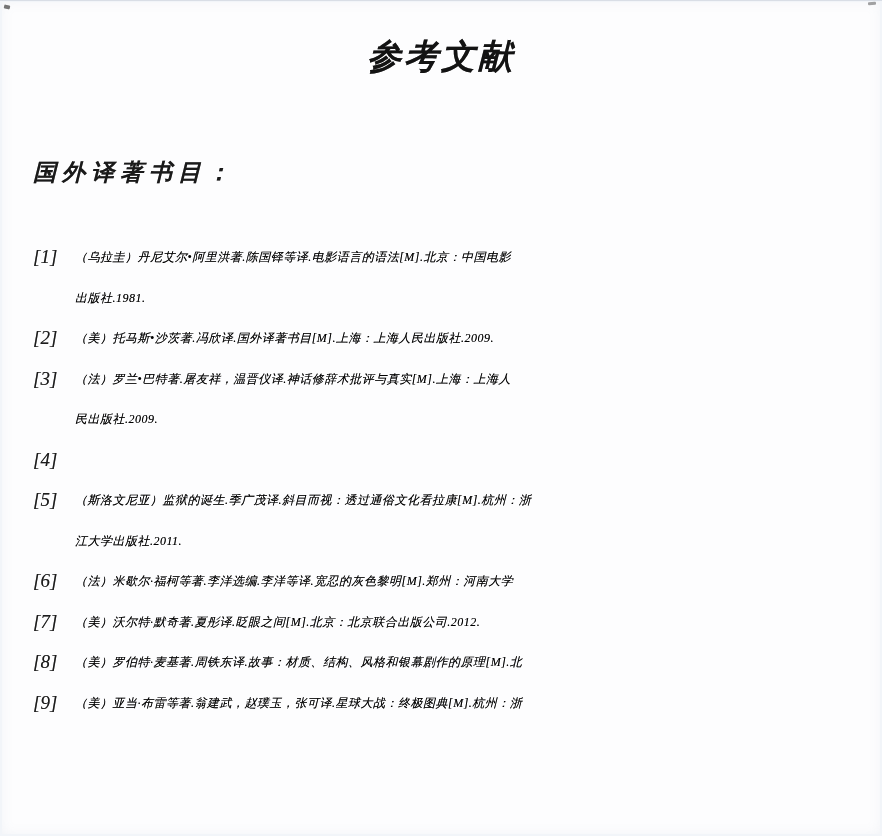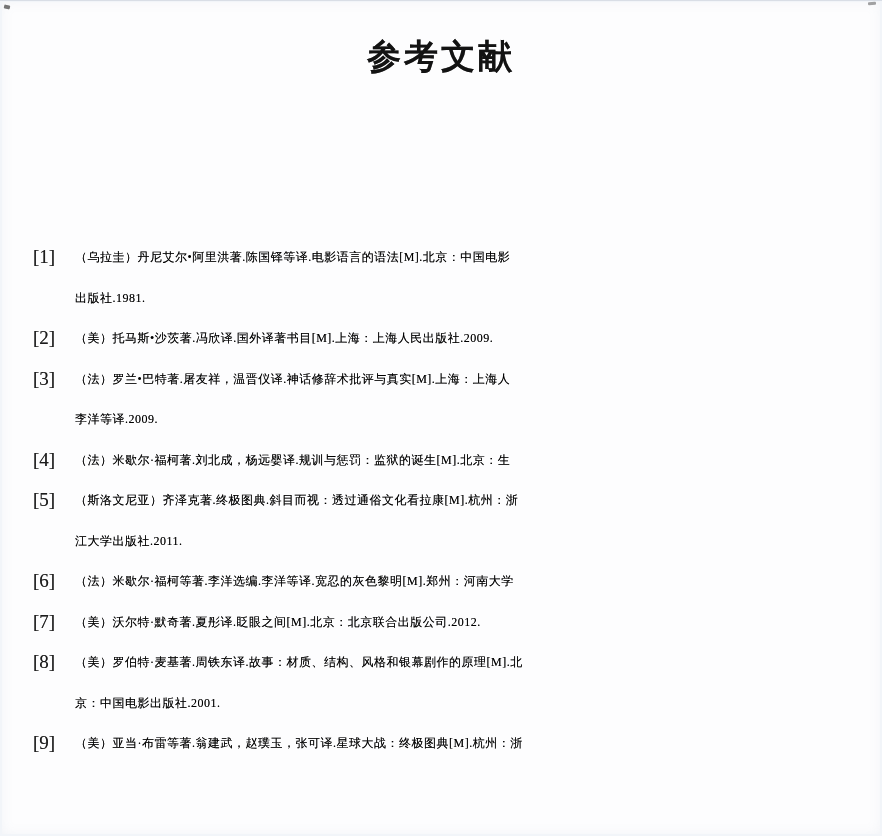--- a/index.html
+++ b/index.html
@@ -12,6 +12,7 @@
     box-shadow:inset 0 0 0 2px #f2f5f9, inset 0 0 14px rgba(120,140,170,0.10);
     font-family:"Liberation Serif","DejaVu Serif",serif;
     color:#1c1c1c;
+    font-style:italic;
   }
   .edge-top{
     position:absolute;top:0;left:0;width:100%;height:1px;

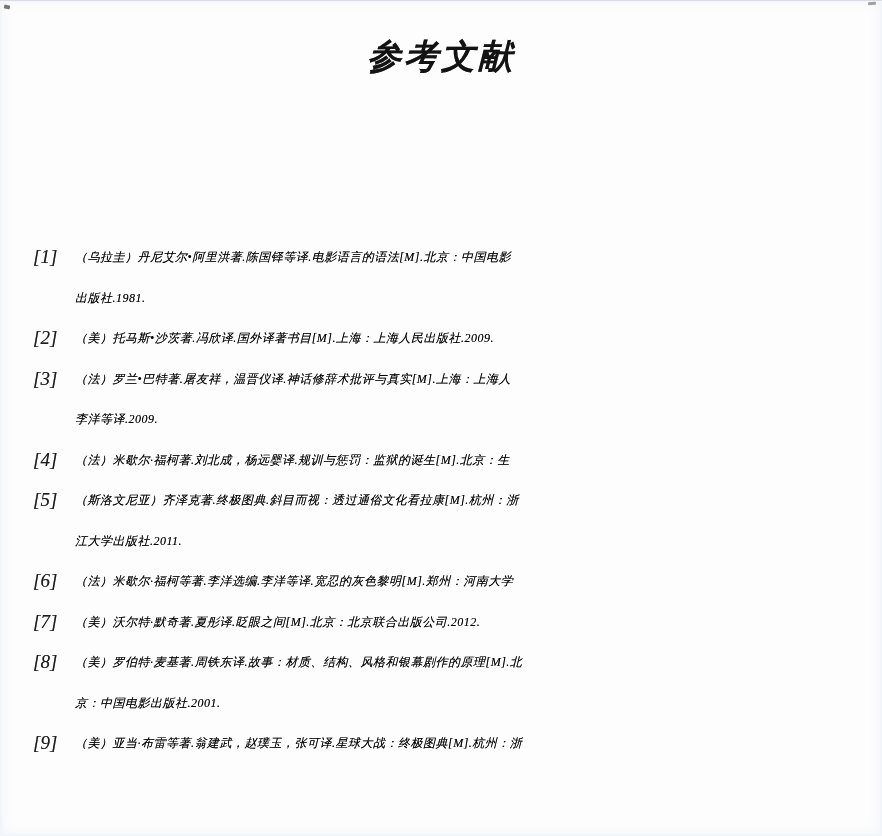--- a/index.html
+++ b/index.html
@@ -73,6 +73,7 @@
 
   <div class="title">参考文献</div>
 
+  <div class="heading">国外译著书目：</div>
 
   <div class="reflist">
 

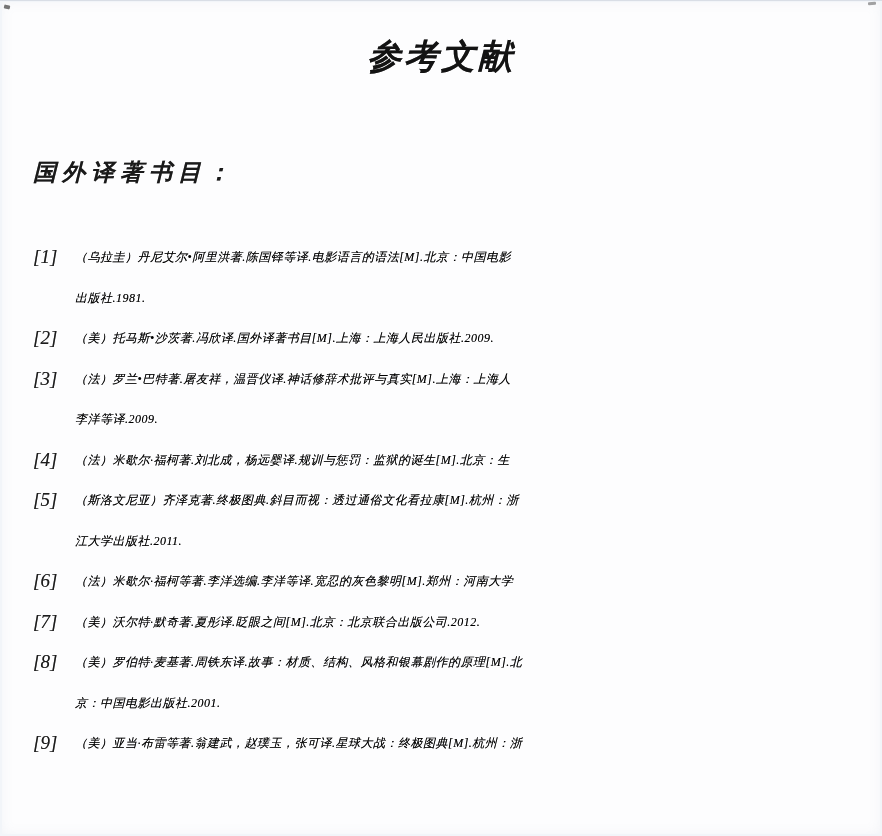--- a/index.html
+++ b/index.html
@@ -96,7 +96,7 @@
       <span class="marker">[3]</span>
       <div class="body">
         <div class="line">（法）罗兰•巴特著.屠友祥，温晋仪译.神话修辞术批评与真实[M].上海：上海人</div>
-        <div class="line">李洋等译.2009.</div>
+        <div class="line">民出版社.2009.</div>
       </div>
     </div>
 

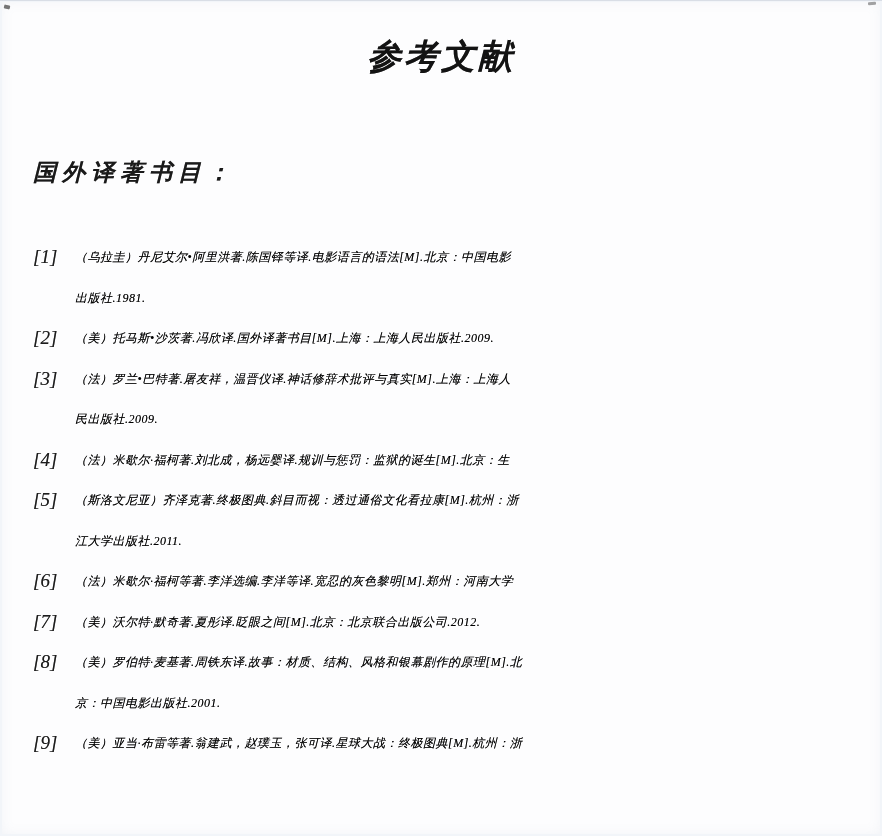--- a/index.html
+++ b/index.html
@@ -103,7 +103,6 @@
     <div class="ref">
       <span class="marker">[4]</span>
       <div class="body">
-        <div class="line">（法）米歇尔·福柯著.刘北成，杨远婴译.规训与惩罚：监狱的诞生[M].北京：生</div>
       </div>
     </div>
 

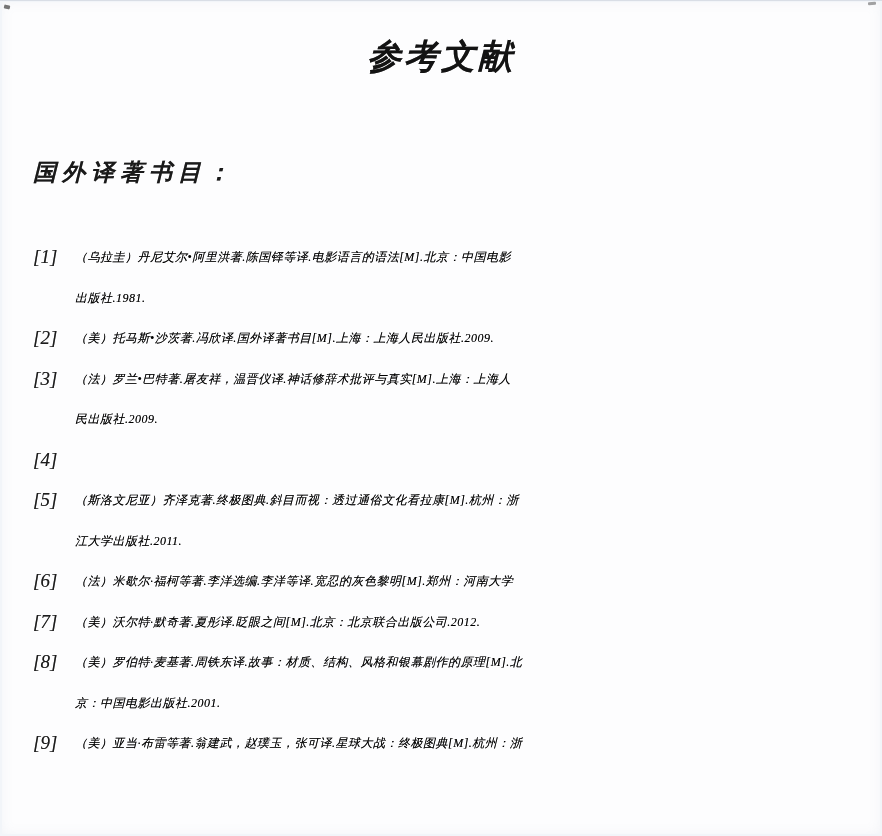--- a/index.html
+++ b/index.html
@@ -109,7 +109,7 @@
     <div class="ref">
       <span class="marker">[5]</span>
       <div class="body">
-        <div class="line">（斯洛文尼亚）齐泽克著.终极图典.斜目而视：透过通俗文化看拉康[M].杭州：浙</div>
+        <div class="line">（斯洛文尼亚）监狱的诞生.季广茂译.斜目而视：透过通俗文化看拉康[M].杭州：浙</div>
         <div class="line">江大学出版社.2011.</div>
       </div>
     </div>

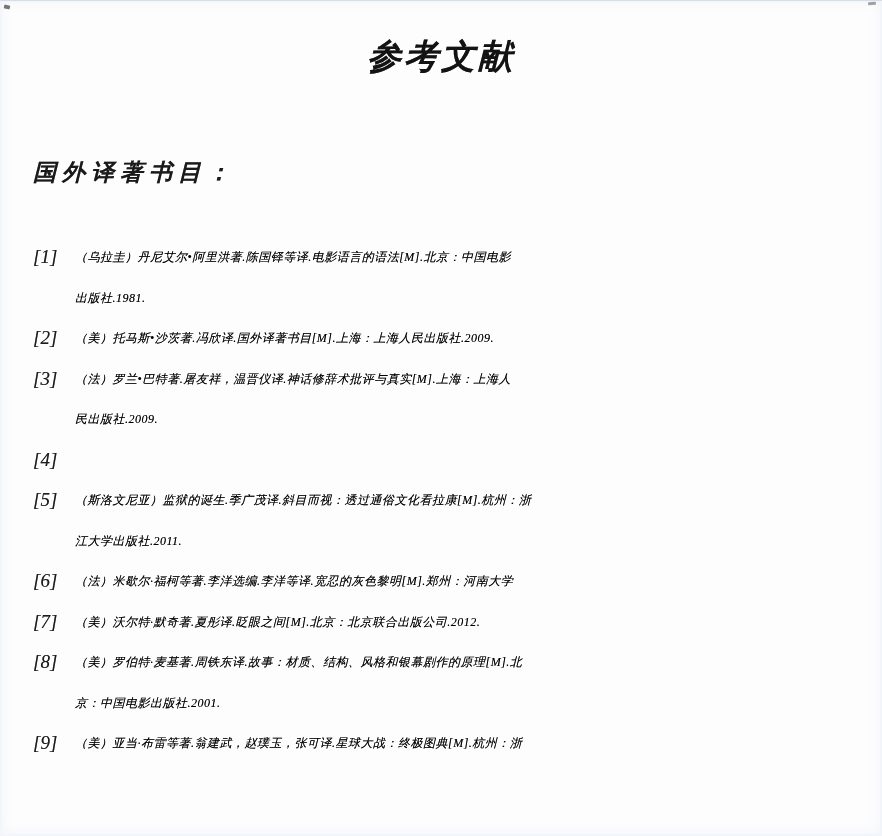--- a/index.html
+++ b/index.html
@@ -132,7 +132,6 @@
       <span class="marker">[8]</span>
       <div class="body">
         <div class="line">（美）罗伯特·麦基著.周铁东译.故事：材质、结构、风格和银幕剧作的原理[M].北</div>
-        <div class="line">京：中国电影出版社.2001.</div>
       </div>
     </div>
 

